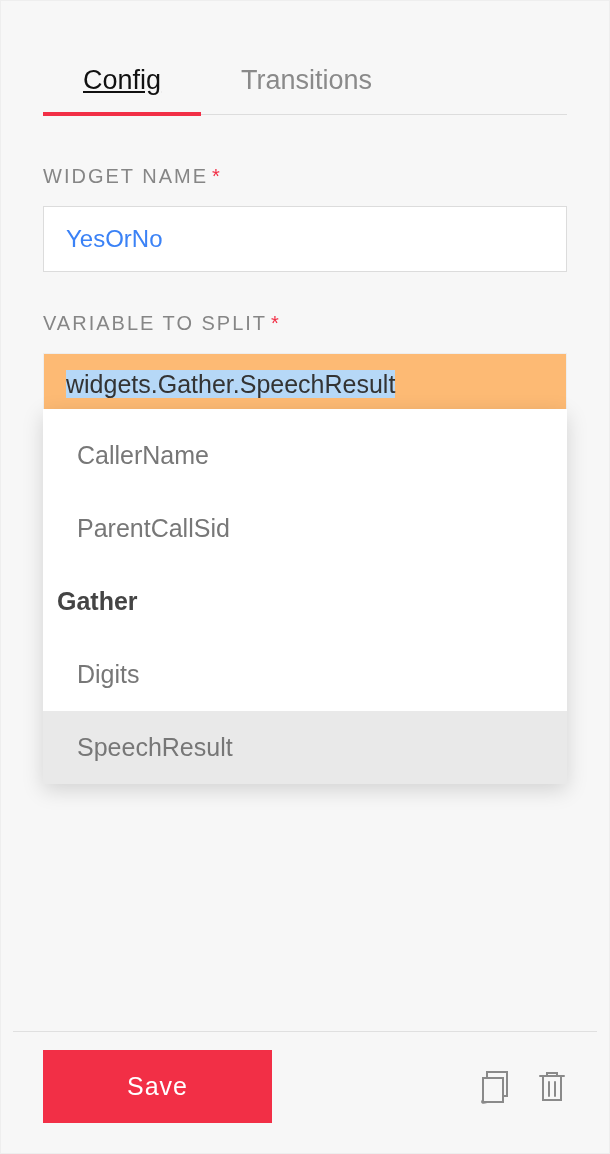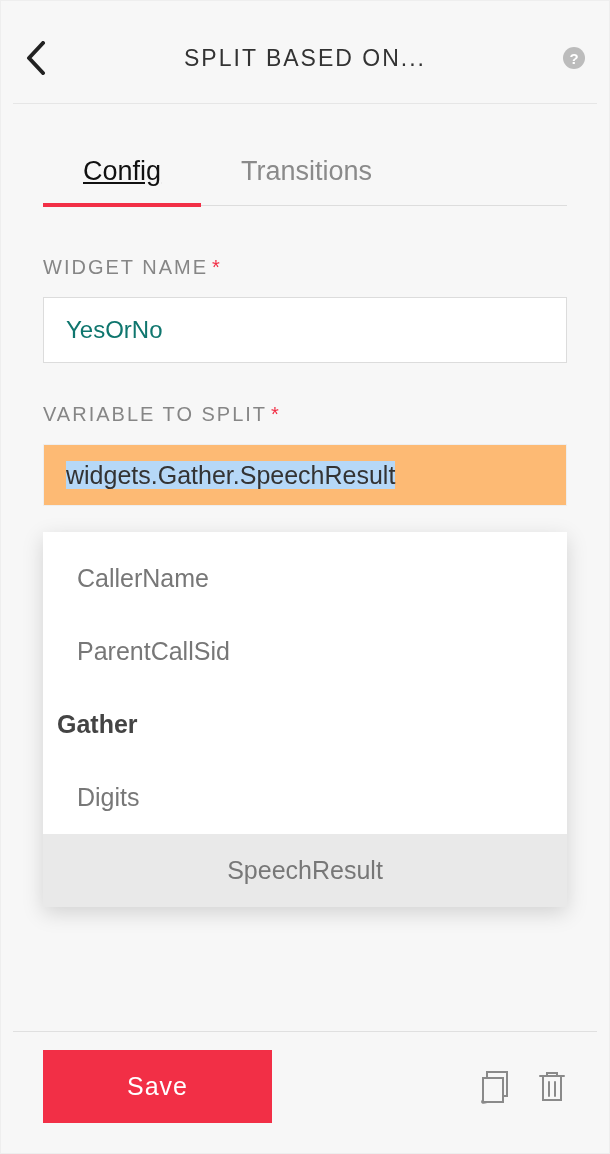--- a/index.html
+++ b/index.html
@@ -167,15 +167,6 @@
 
 <div class="panel">
 
-  <div class="header">
-    <div class="back-btn">
-      <svg width="22" height="34" viewBox="0 0 22 34">
-          <path d="M18 2 L4 17 L18 32" stroke="#222" stroke-width="4" fill="none" stroke-linecap="round" stroke-linejoin="round"></path>
-        </svg>
-    </div>
-    <div class="title">SPLIT BASED ON...</div>
-    <div class="help-icon">?</div>
-  </div>
 
   <div class="tabs">
     <div class="tab active">Config</div>

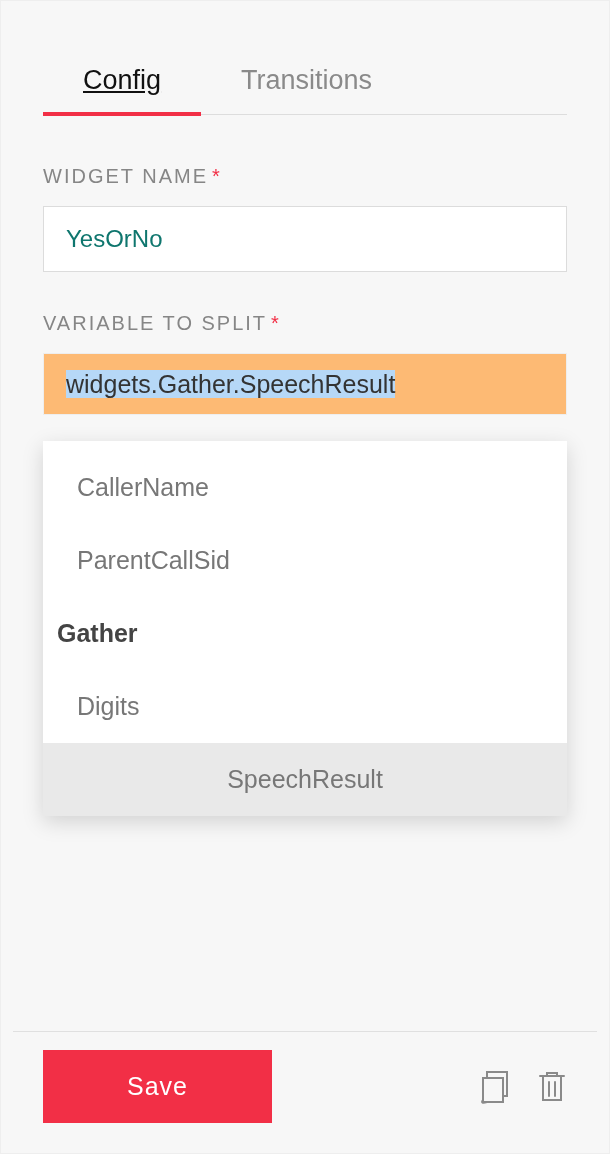--- a/index.html
+++ b/index.html
@@ -82,7 +82,7 @@
     background: #fff;
     font-size: 24px;
     padding: 0 22px;
-    color: #0f766e;
+    color: #3b82f6;
     outline: none;
     margin-bottom: 40px;
   }

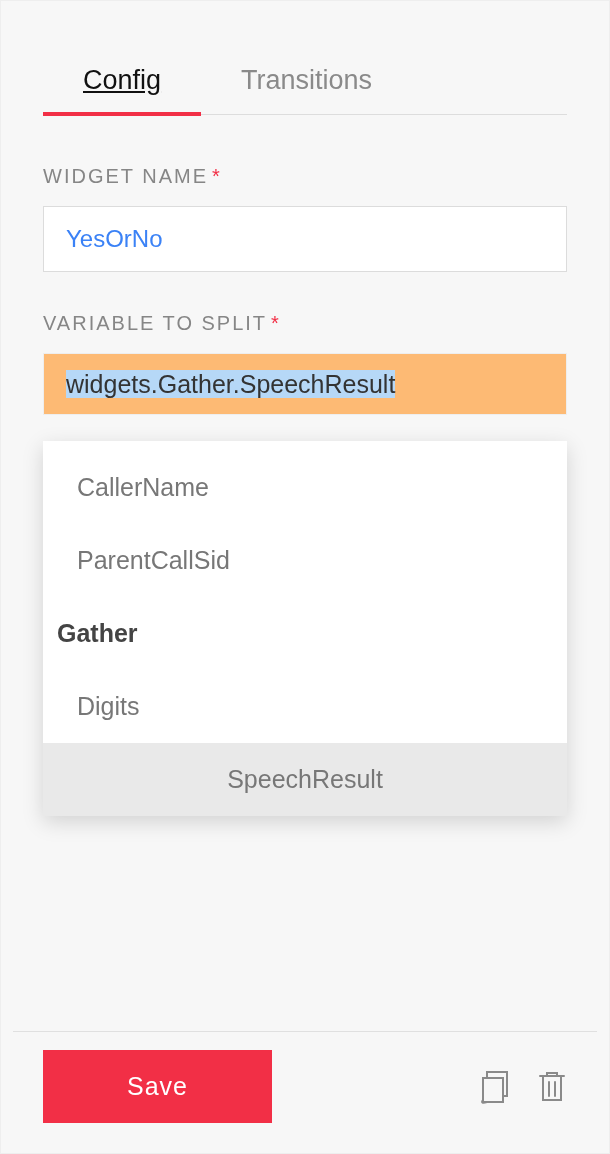--- a/index.html
+++ b/index.html
@@ -105,7 +105,7 @@
   }
   .dropdown {
     position: absolute;
-    top: 88px;
+    top: 56px;
     left: 0;
     width: 100%;
     background: #fff;

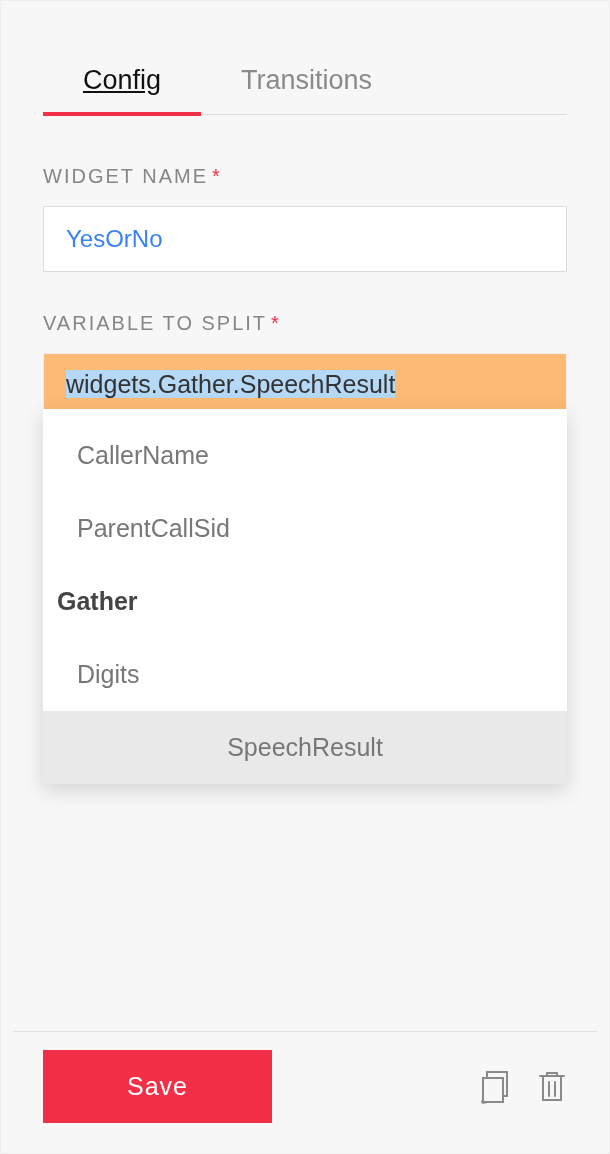--- a/index.html
+++ b/index.html
@@ -130,7 +130,6 @@
   }
   .dd-item.selected {
     background: #e9e9e9;
-    text-align: center;
   }
   .footer {
     position: absolute;

